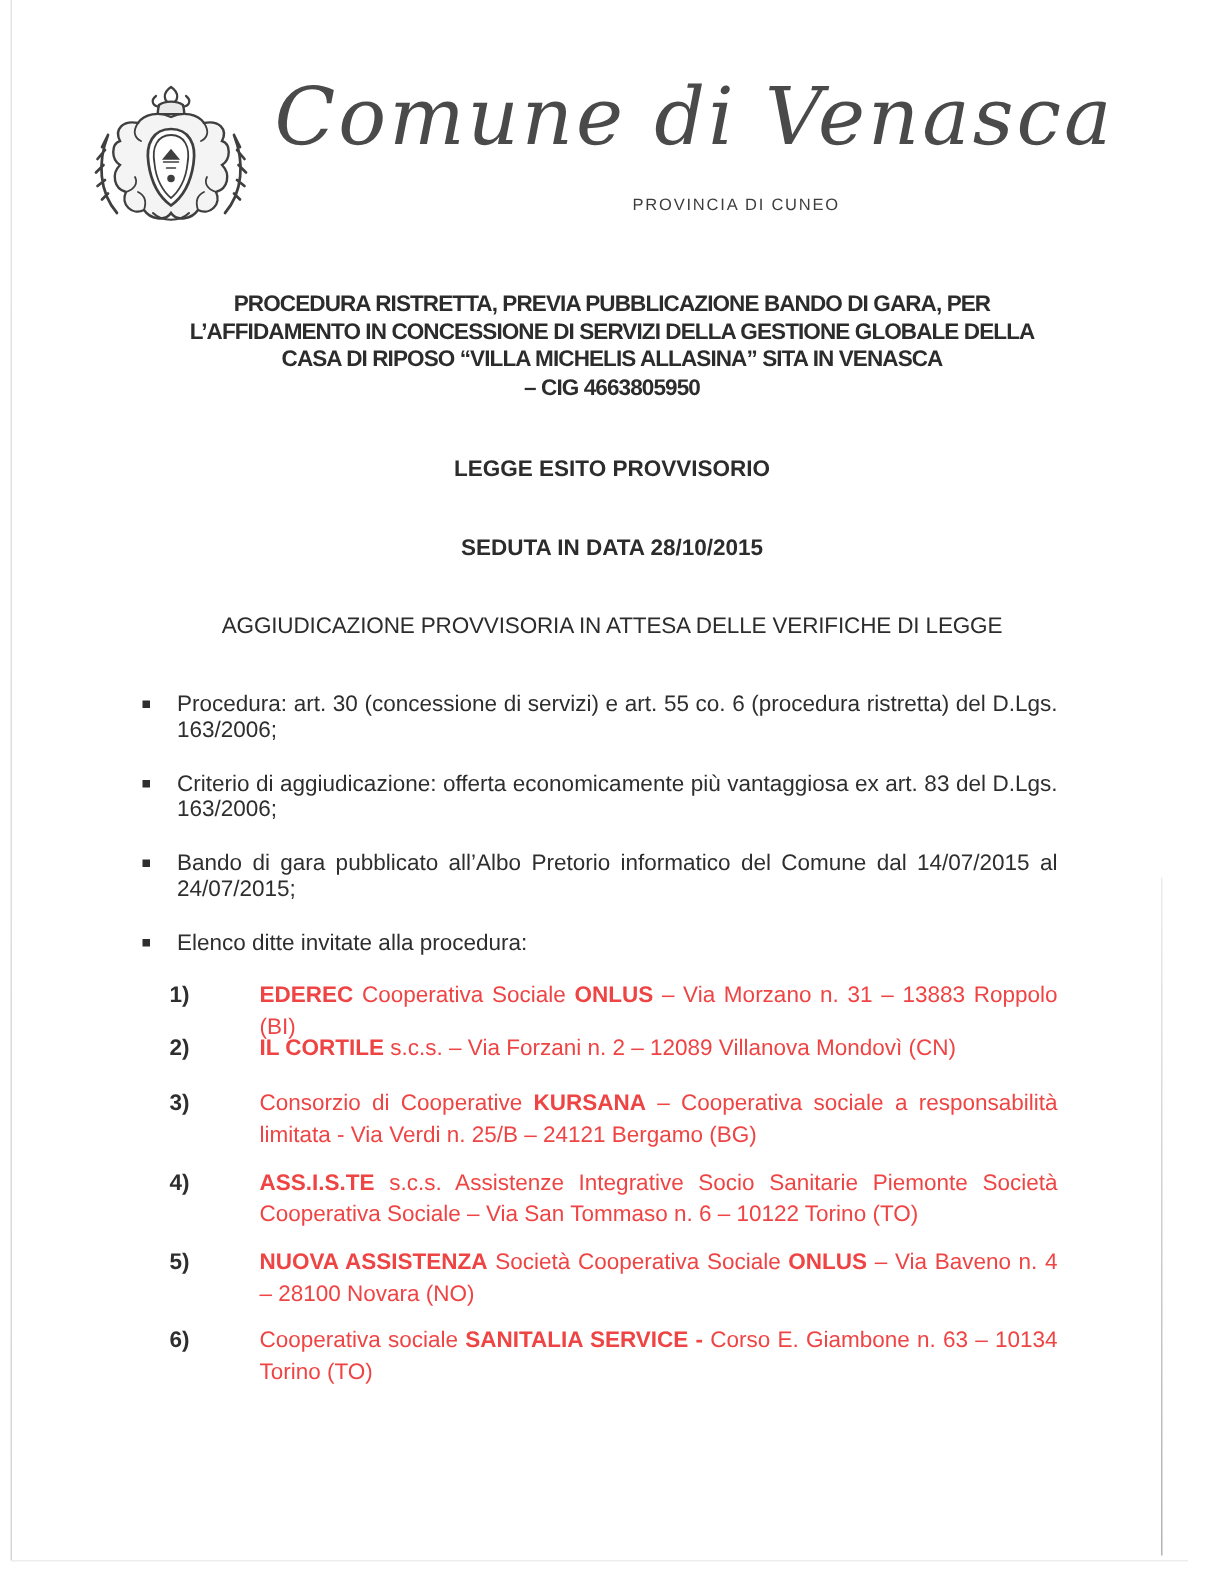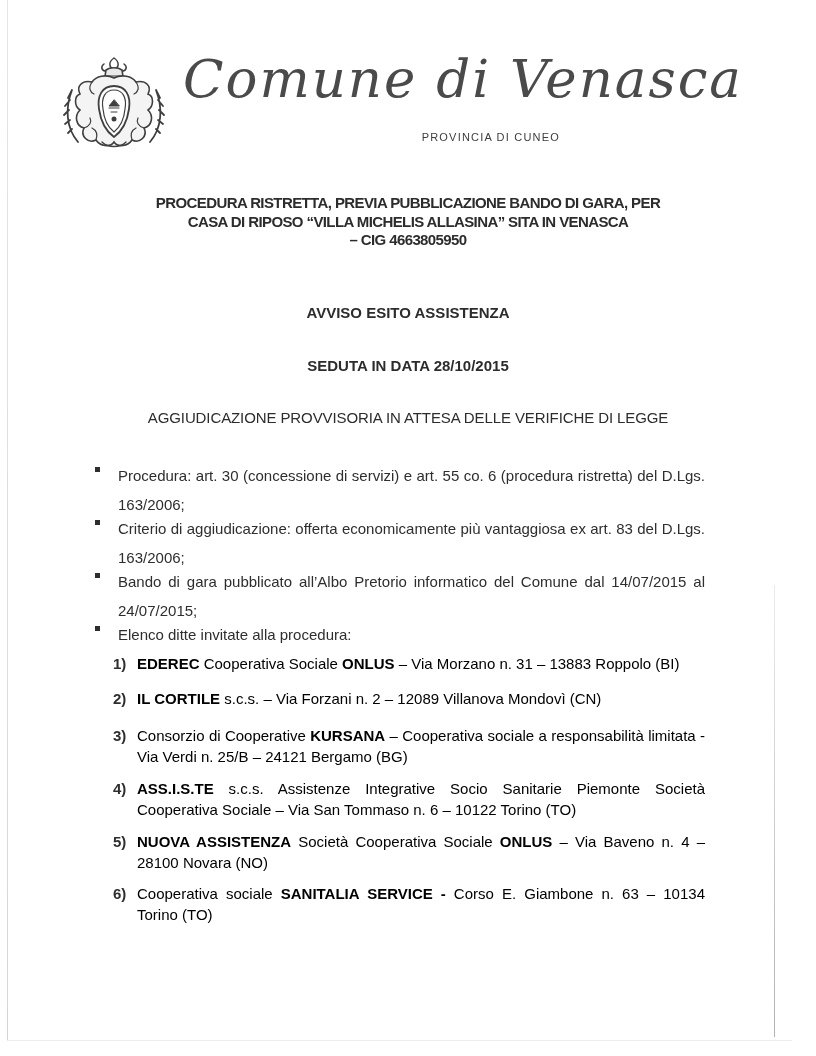--- a/index.html
+++ b/index.html
@@ -165,6 +165,7 @@
 
   <div class="doc-title">
     <div>PROCEDURA RISTRETTA, PREVIA PUBBLICAZIONE BANDO DI GARA, PER</div>
+    <div>L’AFFIDAMENTO IN CONCESSIONE DI SERVIZI DELLA GESTIONE GLOBALE DELLA</div>
     <div>CASA DI RIPOSO “VILLA MICHELIS ALLASINA” SITA IN VENASCA</div>
     <div>– CIG 4663805950</div>
   </div>

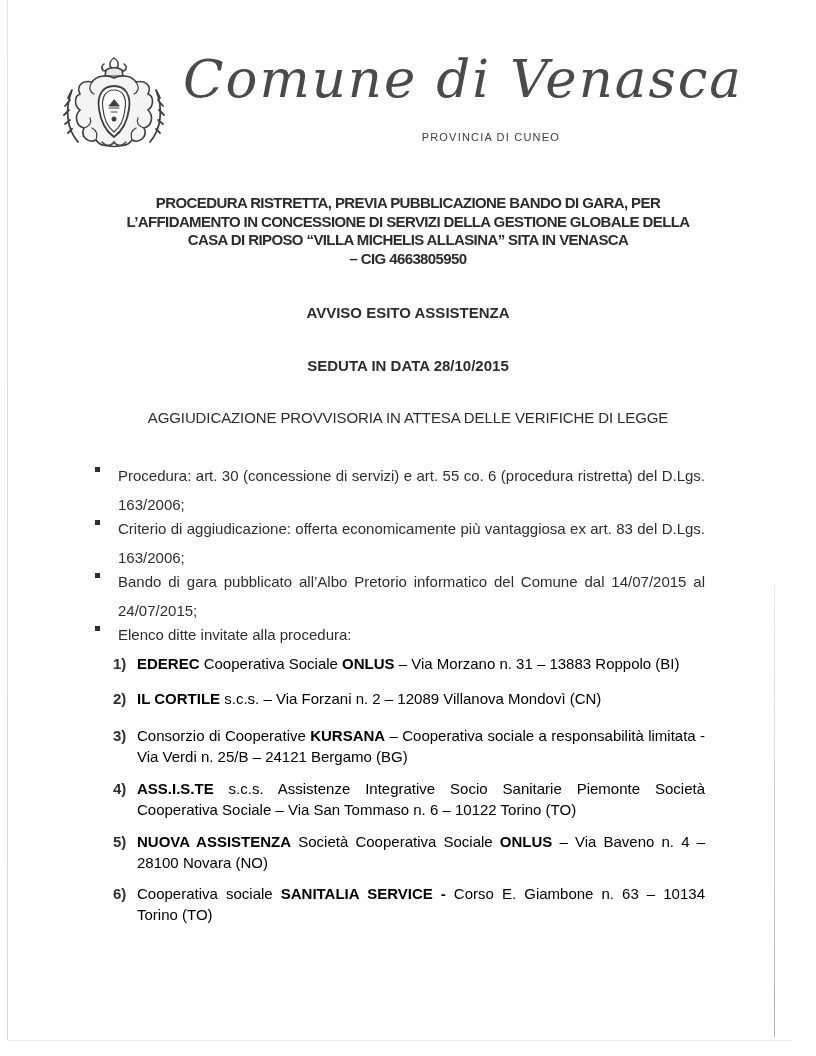--- a/index.html
+++ b/index.html
@@ -170,7 +170,7 @@
     <div>– CIG 4663805950</div>
   </div>
 
-  <div class="h-center h-notice">AVVISO ESITO ASSISTENZA</div>
+  <div class="h-center h-notice">LEGGE ESITO PROVVISORIO</div>
   <div class="h-center h-session">SEDUTA IN DATA 28/10/2015</div>
   <div class="h-center h-award">AGGIUDICAZIONE PROVVISORIA IN ATTESA DELLE VERIFICHE DI LEGGE</div>
 

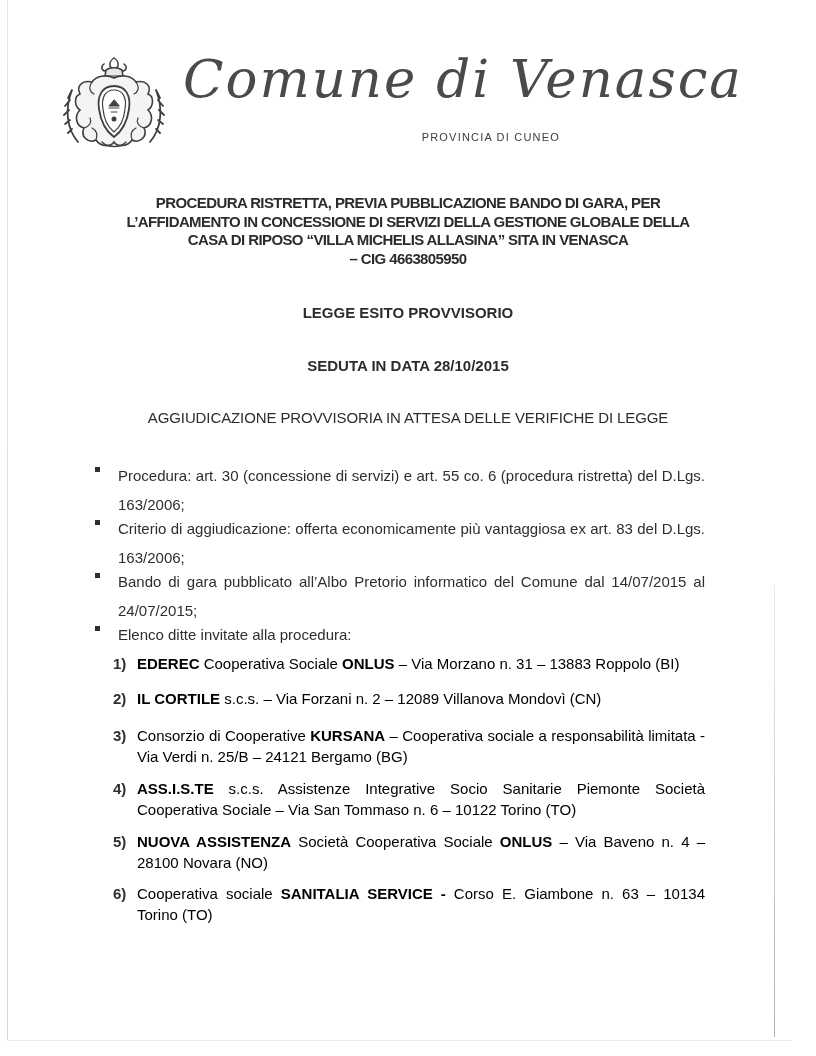--- a/index.html
+++ b/index.html
@@ -88,7 +88,7 @@
   .bullet .btext {
     flex: 1 1 auto;
     font-size: 15px;
-    line-height: 29px;
+    line-height: 17px;
     text-align: justify;
     text-align-last: left;
     color: #2e2e2e;

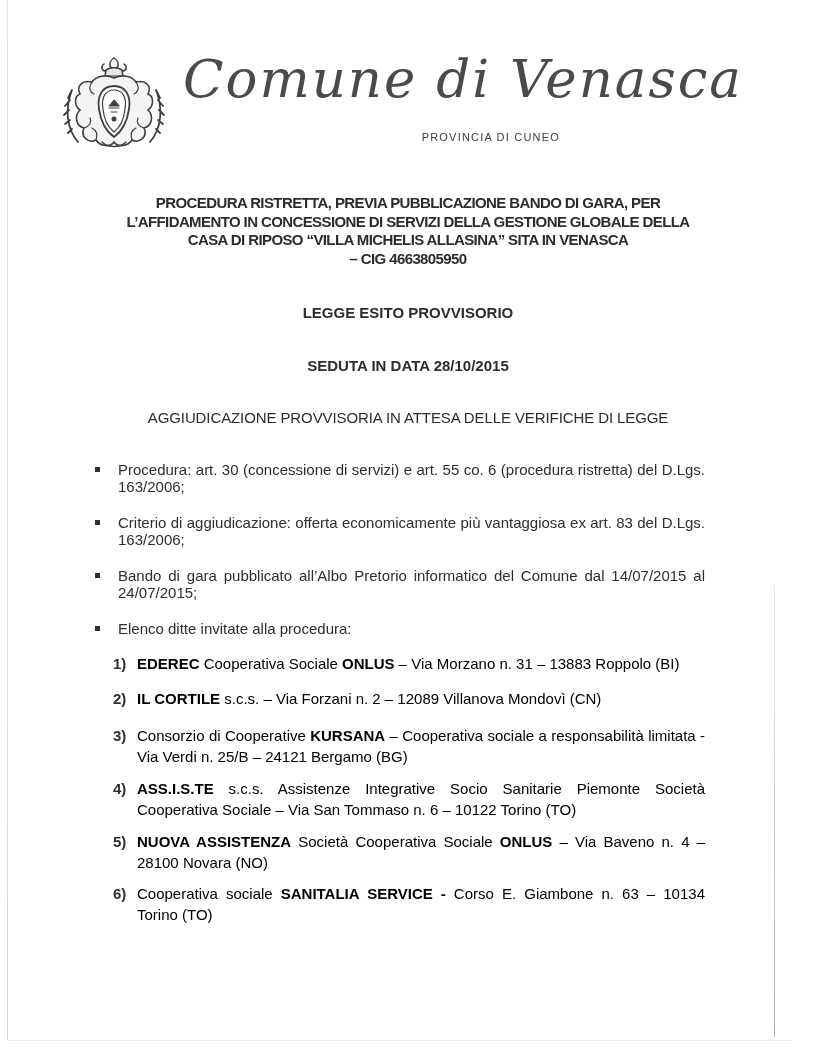--- a/index.html
+++ b/index.html
@@ -116,7 +116,8 @@
     line-height: 21px;
     text-align: justify;
     text-align-last: left;
-    color: #000000;
+    color: #ef4444;
+    margin-left: 36px;
   }
   .c1 { top: 653px; }
   .c2 { top: 688px; }

